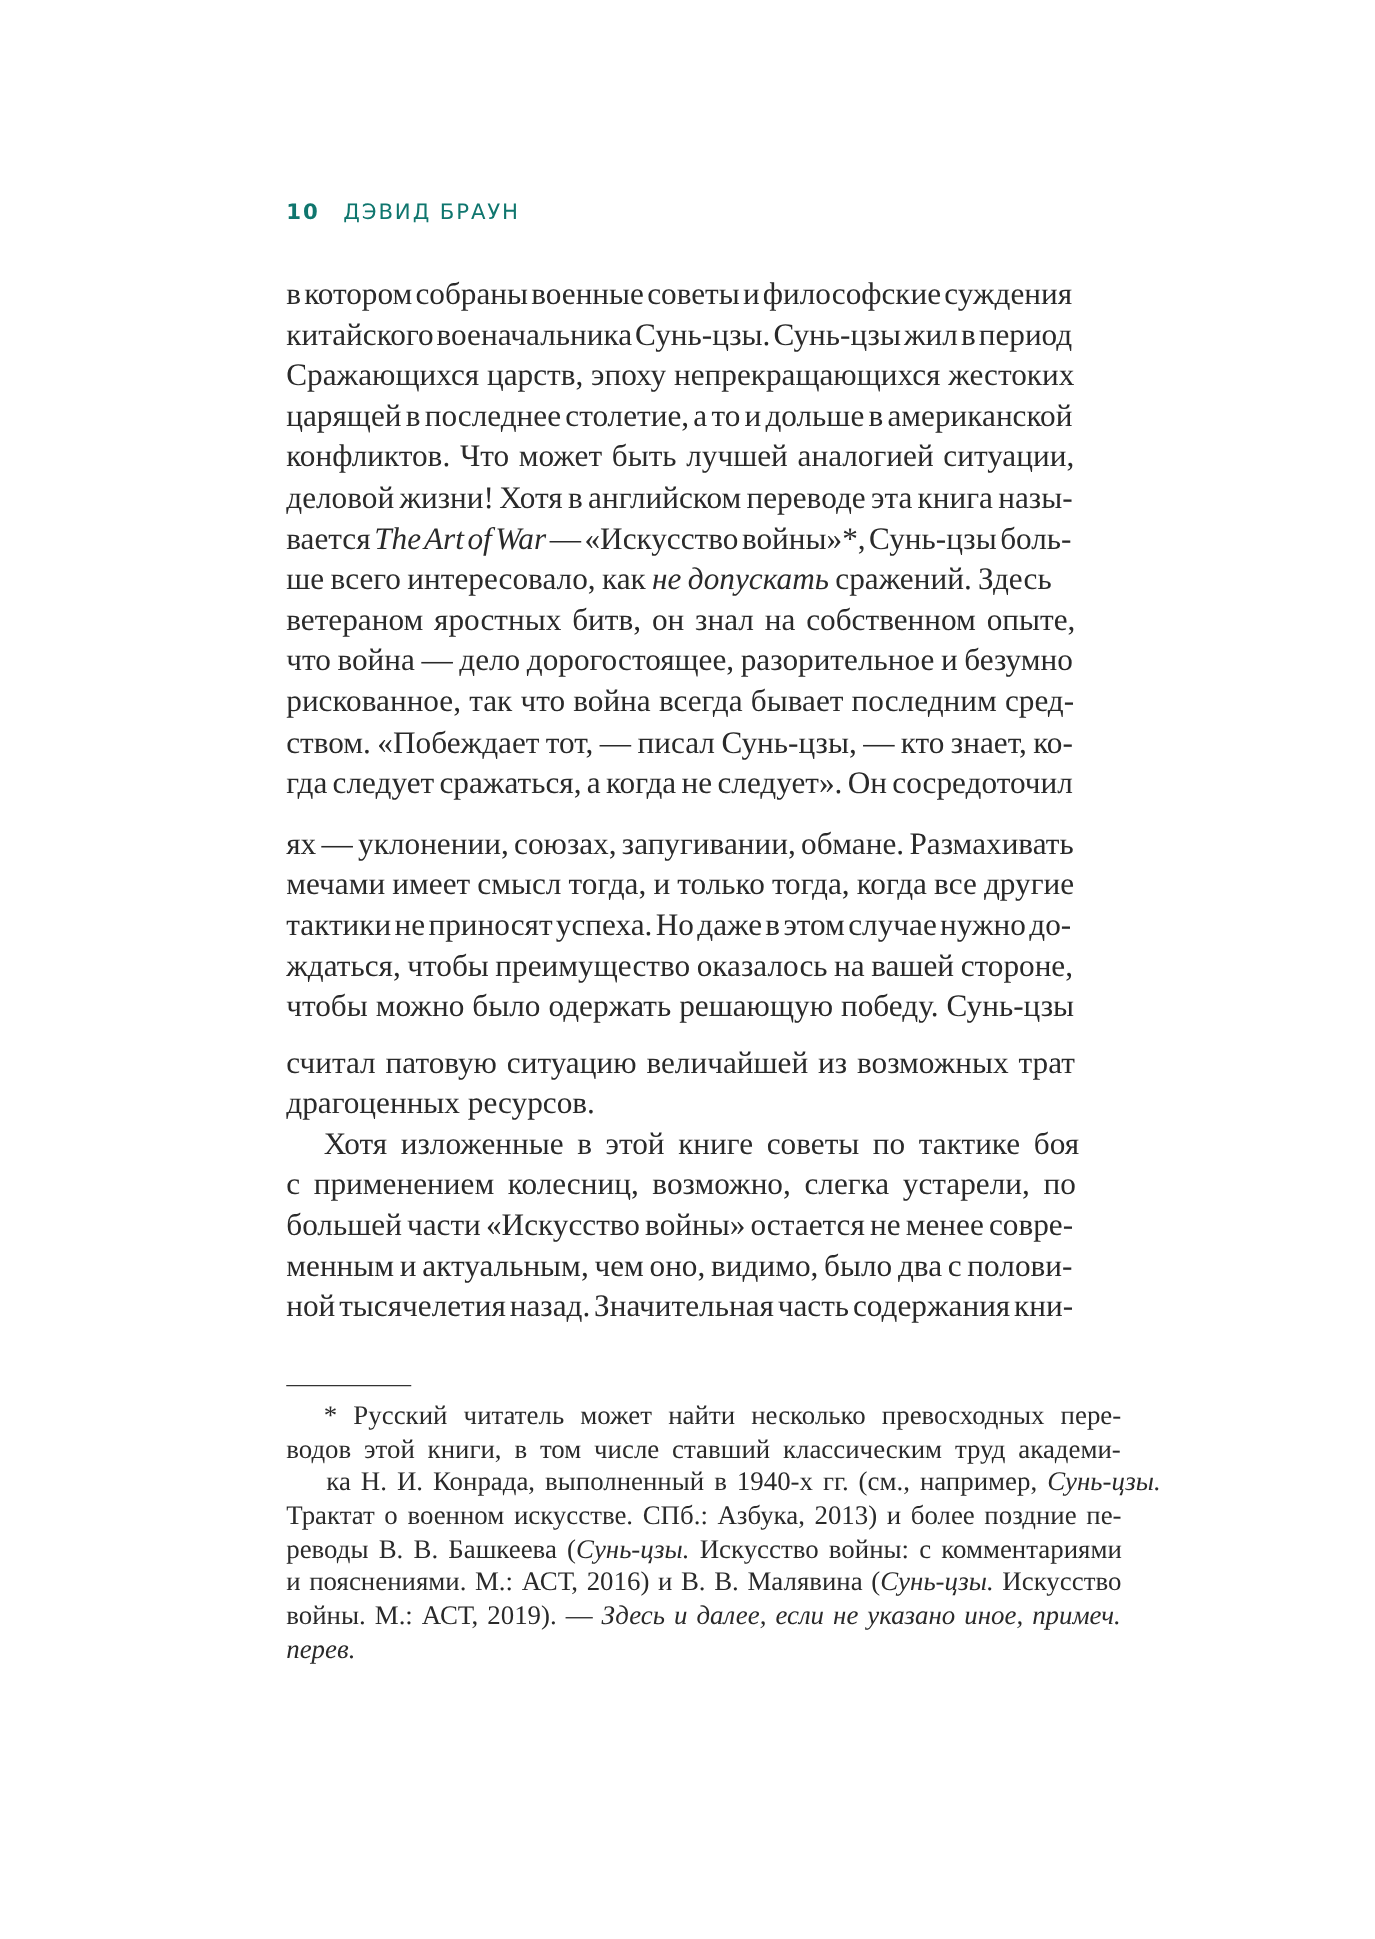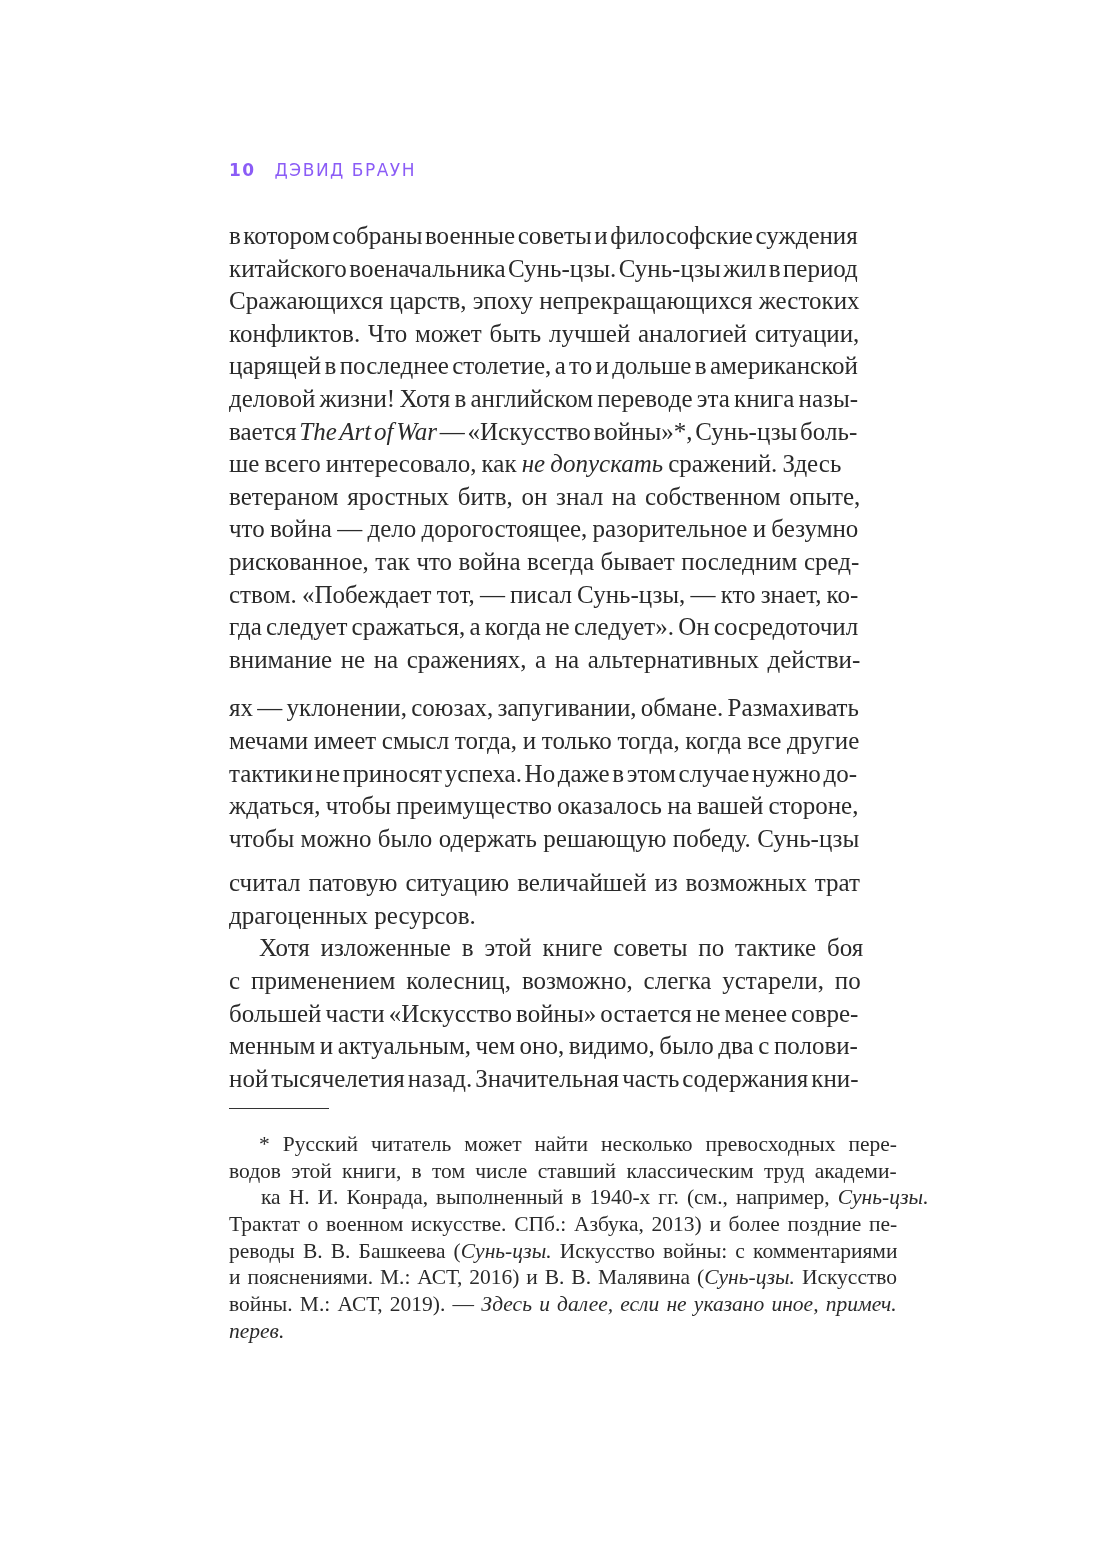--- a/index.html
+++ b/index.html
@@ -6,7 +6,7 @@
   body { width: 1100px; height: 1551px; position: relative; overflow: hidden; color: #2a2a2a; }
   .running-head {
     position: absolute; left: 229px; top: 160px;
-    font-family: "DejaVu Sans", sans-serif; font-size: 17px; letter-spacing: 1.5px; color: #8b5cf6;
+    font-family: "DejaVu Sans", sans-serif; font-size: 17px; letter-spacing: 1.5px; color: #0f766e;
   }
   .running-head .pageno { font-weight: bold; margin-right: 12px; }
   .body-text {

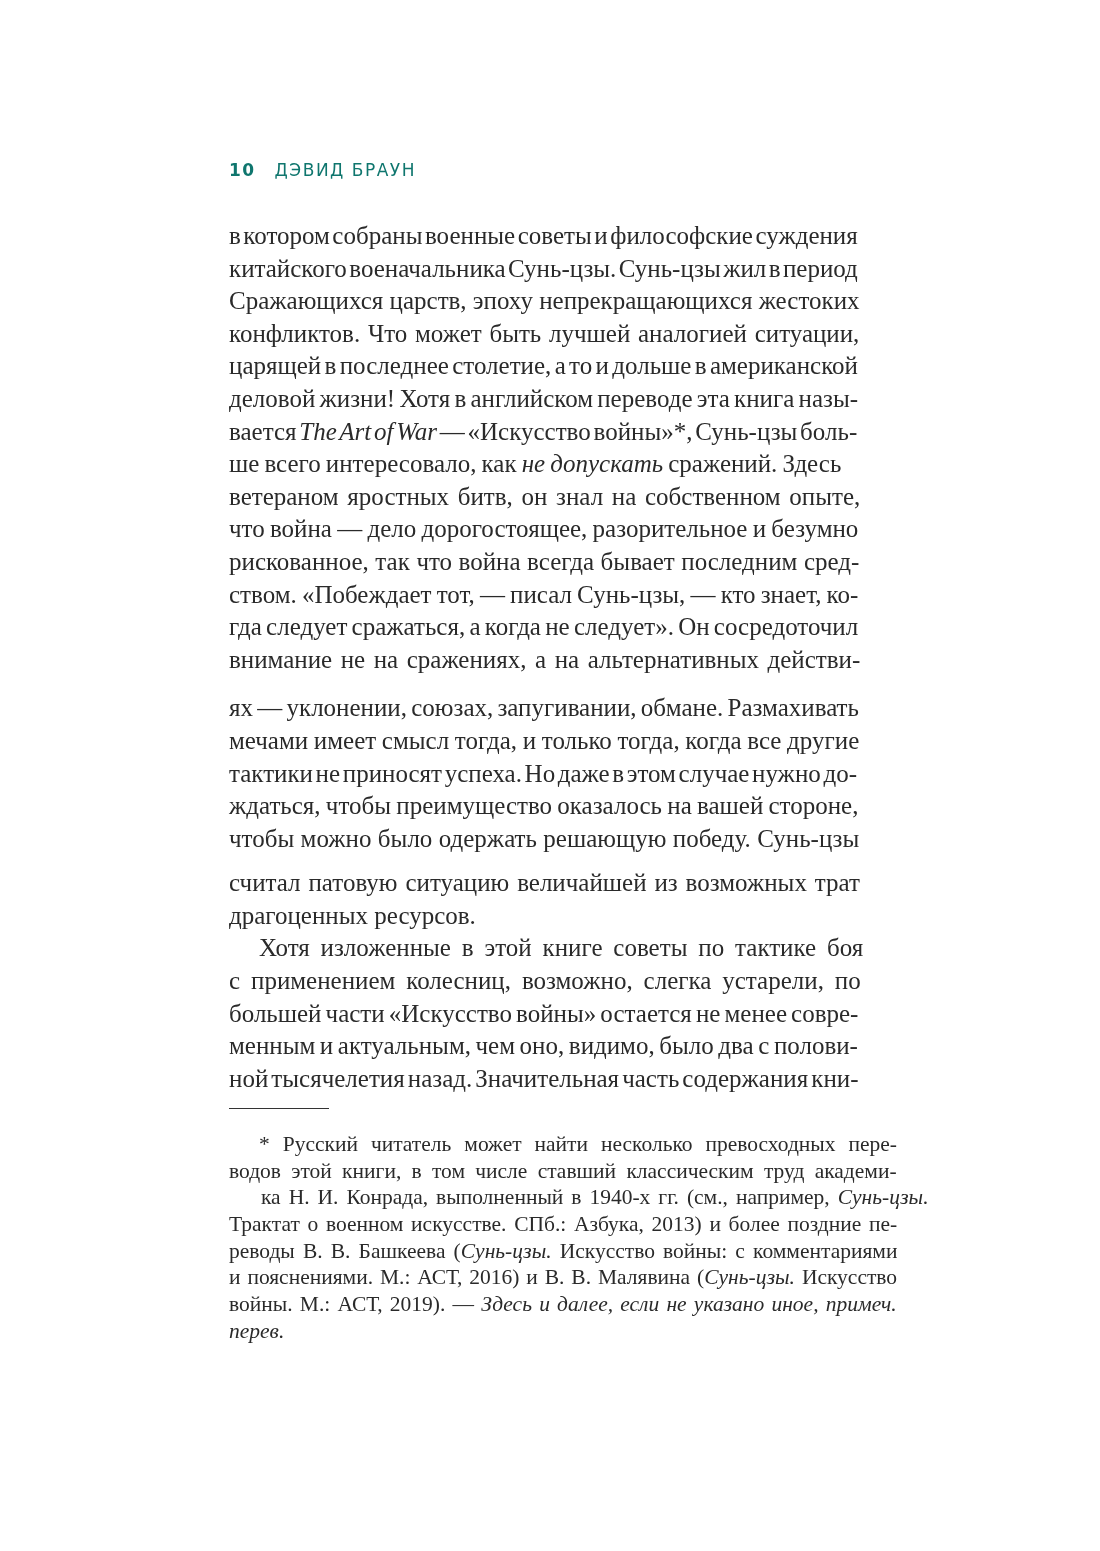--- a/index.html
+++ b/index.html
@@ -41,8 +41,8 @@
   <span class="line" style="display: block; text-align: left; text-align-last: left; word-spacing: -3.71429px; width: 668px; box-sizing: border-box;"><span>в котором собраны военные советы и философские суждения</span></span>
   <span class="line" style="display: block; text-align: left; text-align-last: left; word-spacing: -3.83333px; width: 668px; box-sizing: border-box;"><span>китайского военачальника Сунь-цзы. Сунь-цзы жил в период</span></span>
   <span class="line" style="display: block; text-align: left; text-align-last: left; word-spacing: 0px; width: 668px; box-sizing: border-box;"><span>Сражающихся царств, эпоху непрекращающихся жестоких</span></span>
+  <span class="line" style="display: block; text-align: left; text-align-last: left; word-spacing: -2.88889px; width: 668px; box-sizing: border-box;"><span>царящей в последнее столетие, а то и дольше в американской</span></span>
   <span class="line" style="display: block; text-align: left; text-align-last: left; word-spacing: 1.5px; width: 668px; box-sizing: border-box;"><span>конфликтов. Что может быть лучшей аналогией ситуации,</span></span>
-  <span class="line" style="display: block; text-align: left; text-align-last: left; word-spacing: -2.88889px; width: 668px; box-sizing: border-box;"><span>царящей в последнее столетие, а то и дольше в американской</span></span>
   <span class="line" style="display: block; text-align: left; text-align-last: left; word-spacing: -2px; width: 668px; box-sizing: border-box;"><span>деловой жизни! Хотя в английском переводе эта книга назы-</span></span>
   <span class="line" style="display: block; text-align: left; text-align-last: left; word-spacing: -3.44444px; width: 668px; box-sizing: border-box;"><span>вается </span><i>The Art of War</i><span> — «Искусство войны»*, Сунь-цзы боль-</span></span>
   <span class="line" style="display: block; text-align: left; text-align-last: left; word-spacing: -1.14286px; width: 668px; box-sizing: border-box;"><span>ше всего интересовало, как </span><i>не допускать</i><span> сражений. Здесь</span></span>

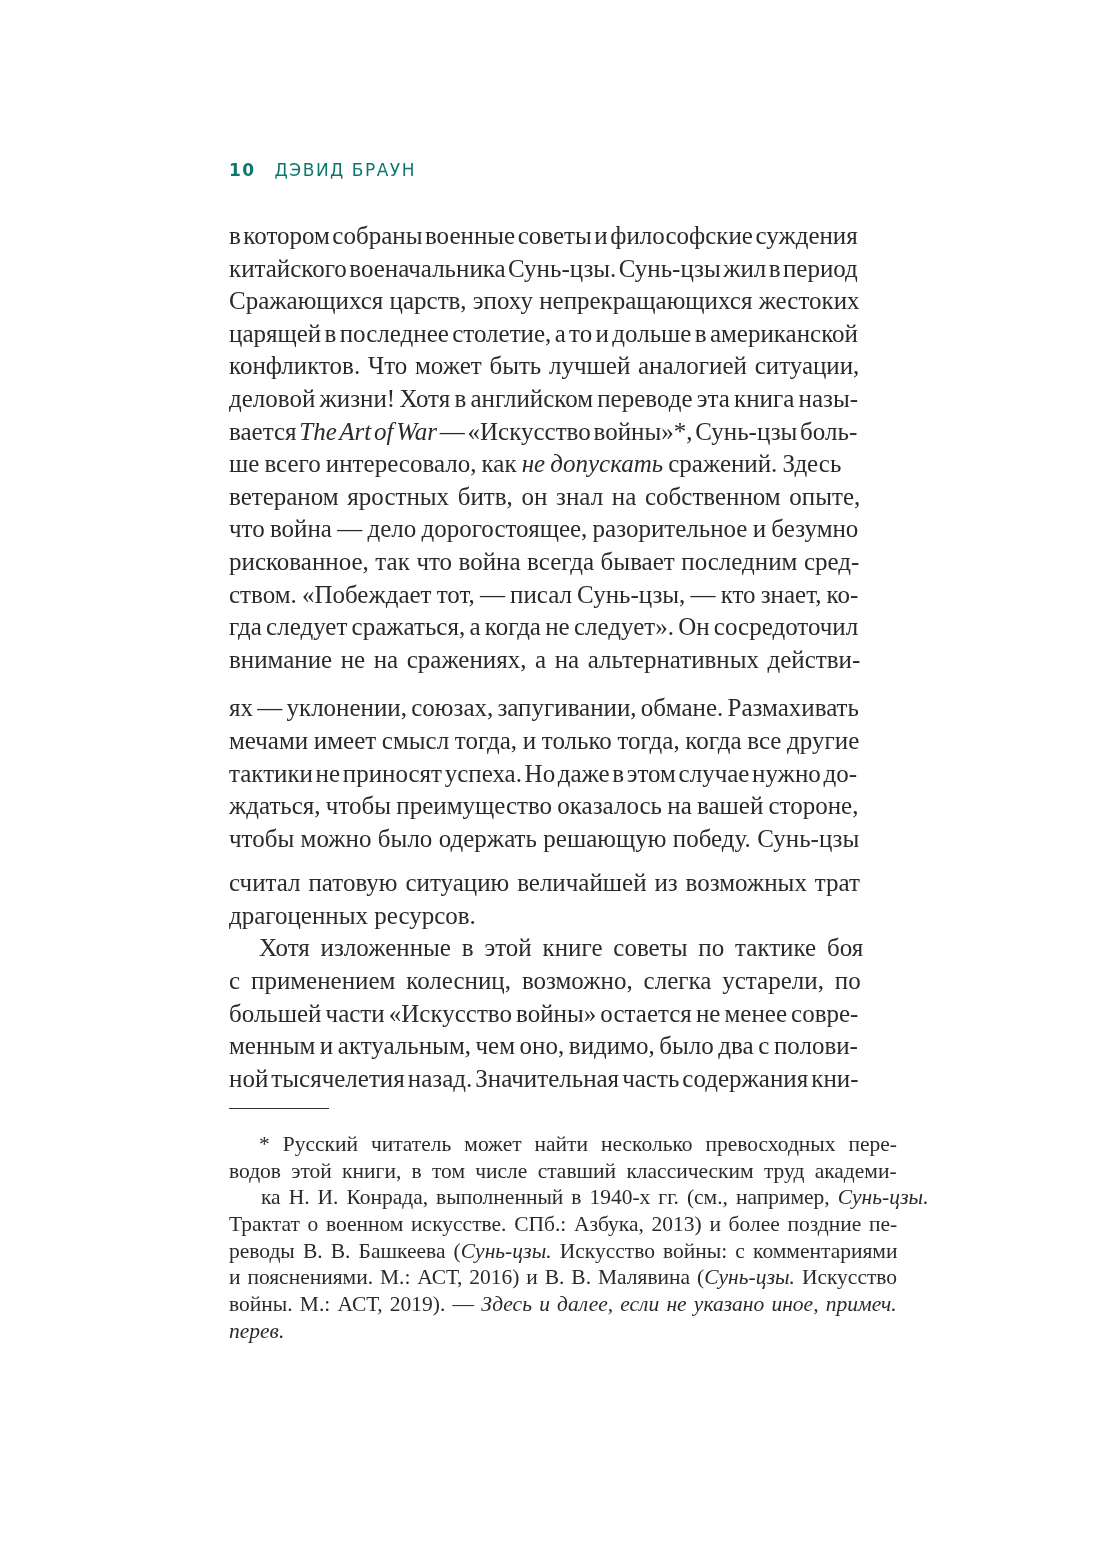--- a/index.html
+++ b/index.html
@@ -51,7 +51,6 @@
   <span class="line" style="display: block; text-align: left; text-align-last: left; word-spacing: 0.285714px; width: 668px; box-sizing: border-box;"><span>рискованное, так что война всегда бывает последним сред-</span></span>
   <span class="line" style="display: block; text-align: left; text-align-last: left; word-spacing: -1.11111px; width: 668px; box-sizing: border-box;"><span>ством. «Побеждает тот, — писал Сунь-цзы, — кто знает, ко-</span></span>
   <span class="line" style="display: block; text-align: left; text-align-last: left; word-spacing: -2px; width: 668px; box-sizing: border-box;"><span>гда следует сражаться, а когда не следует». Он сосредоточил</span></span>
-  <span class="line" style="display: block; text-align: left; text-align-last: left; word-spacing: 2.28571px; width: 668px; box-sizing: border-box;"><span>внимание не на сражениях, а на альтернативных действи-</span></span>
   <span class="line" style="display: block; text-align: left; text-align-last: left; word-spacing: -2px; width: 668px; box-sizing: border-box; margin-top: 16px;"><span>ях — уклонении, союзах, запугивании, обмане. Размахивать</span></span>
   <span class="line" style="display: block; text-align: left; text-align-last: left; word-spacing: -0.555556px; width: 668px; box-sizing: border-box;"><span>мечами имеет смысл тогда, и только тогда, когда все другие</span></span>
   <span class="line" style="display: block; text-align: left; text-align-last: left; word-spacing: -3.6px; width: 668px; box-sizing: border-box;"><span>тактики не приносят успеха. Но даже в этом случае нужно до-</span></span>

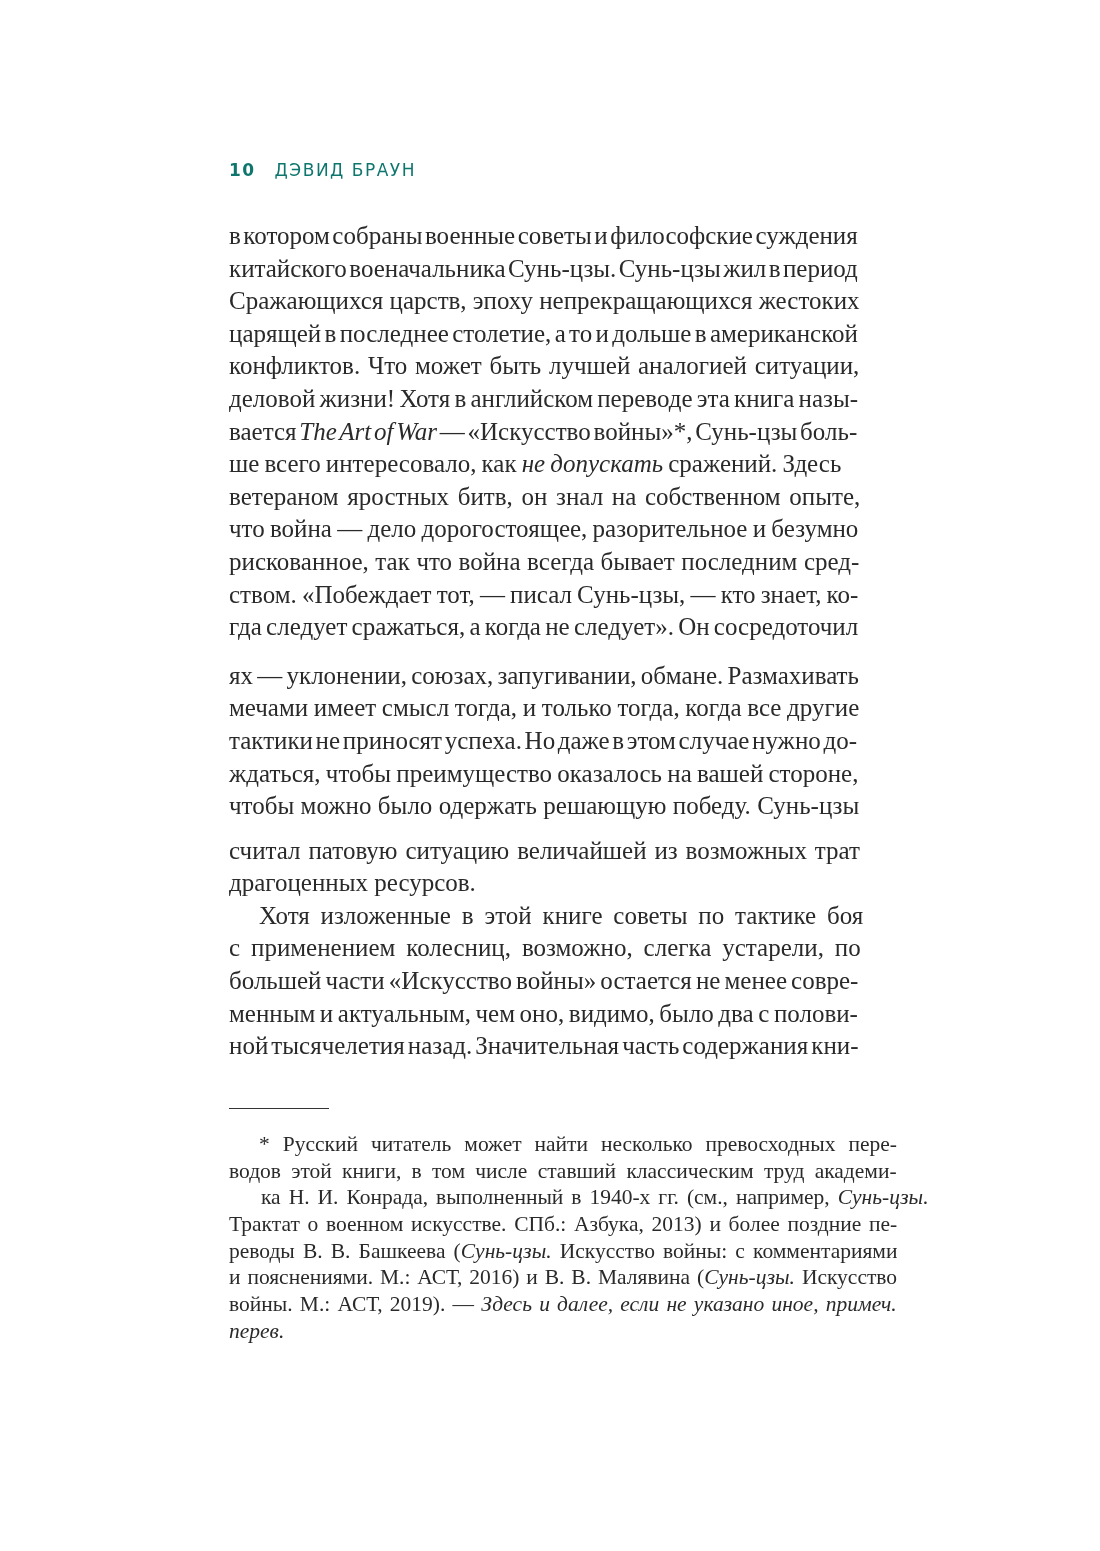--- a/index.html
+++ b/index.html
@@ -68,7 +68,7 @@
 <div class="footnote-rule"></div>
 
 <div class="footnote">
-  <span class="line indent" style="display: block; text-align: right; text-align-last: left; word-spacing: 7.57143px; width: 668px; box-sizing: border-box; margin-top: 12px;"><span>* Русский читатель может найти несколько превосходных пере-</span></span>
+  <span class="line indent" style="display: block; text-align: right; text-align-last: left; word-spacing: 7.57143px; width: 668px; box-sizing: border-box;"><span>* Русский читатель может найти несколько превосходных пере-</span></span>
   <span class="line" style="display: block; text-align: left; text-align-last: left; word-spacing: 4.88889px; width: 668px; box-sizing: border-box;"><span>водов этой книги, в том числе ставший классическим труд академи-</span></span>
   <span class="line" style="display: block; text-align: left; text-align-last: left; word-spacing: 2.6px; width: 668px; box-sizing: border-box; margin-left: 32px;"><span>ка Н. И. Конрада, выполненный в 1940-х гг. (см., например, </span><i>Сунь-цзы.</i><span></span></span>
   <span class="line" style="display: block; text-align: left; text-align-last: left; word-spacing: 2.3px; width: 668px; box-sizing: border-box;"><span>Трактат о военном искусстве. СПб.: Азбука, 2013) и более поздние пе-</span></span>

